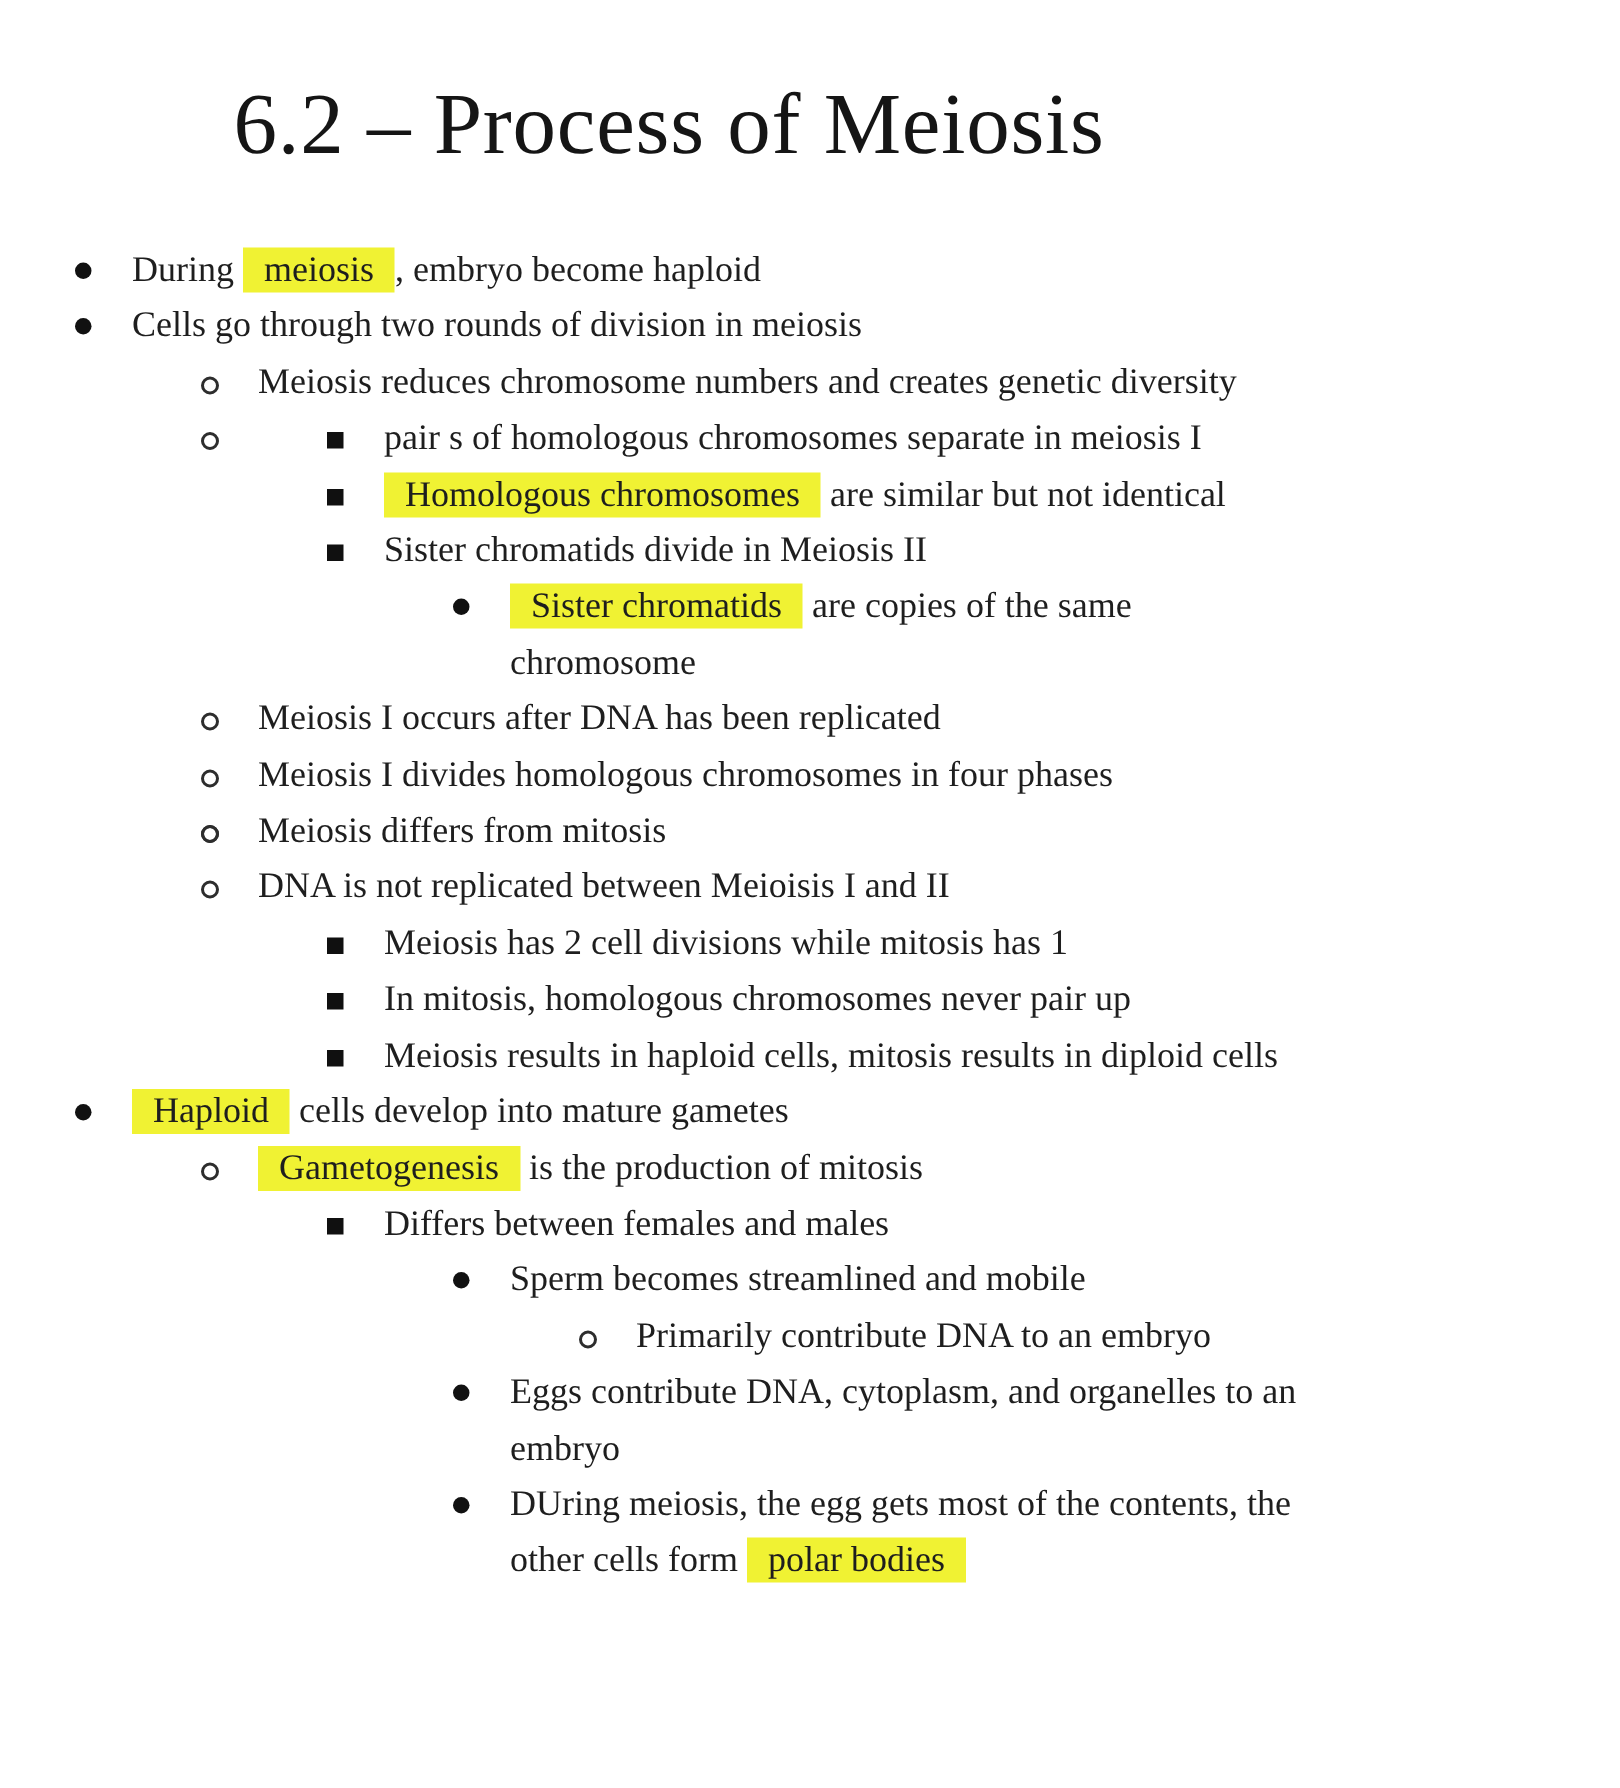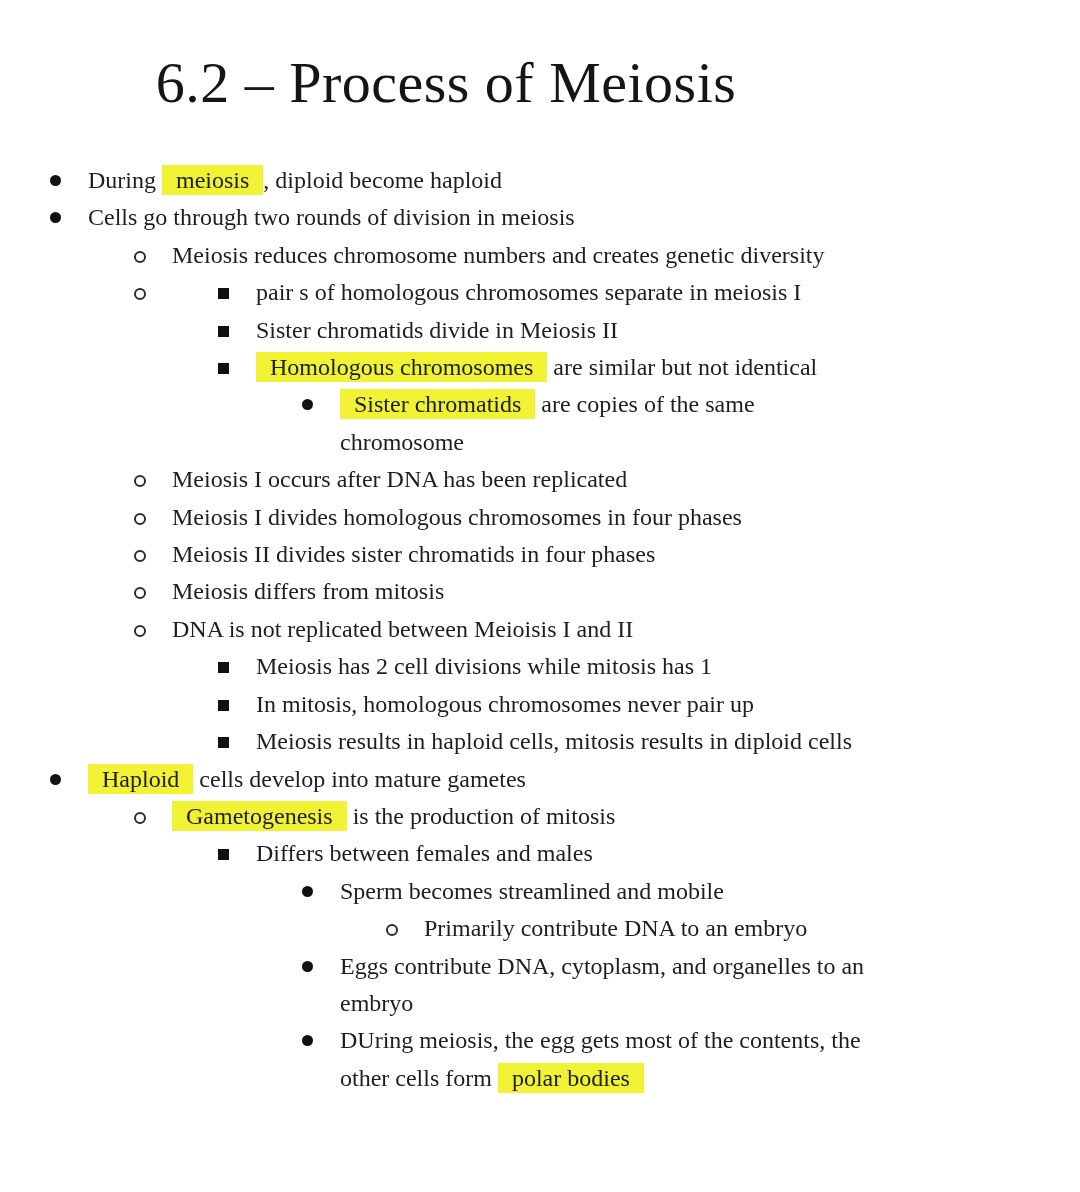--- a/index.html
+++ b/index.html
@@ -86,7 +86,7 @@
 <div class="page">
   <h1 class="title">6.2 – Process of Meiosis</h1>
   <div class="list">
-      <div class="row level-1"><span class="bullet disc"></span><span class="text"><span>During </span><span class="hl">meiosis</span><span>, diploid become haploid</span></span></div>
+      <div class="row level-1"><span class="bullet disc"></span><span class="text"><span>During </span><span class="hl">meiosis</span><span>, embryo become haploid</span></span></div>
       <div class="row level-1"><span class="bullet disc"></span><span class="text"><span>Cells go through two rounds of division in meiosis</span></span></div>
       <div class="row level-2"><span class="bullet circle"></span><span class="text"><span>Meiosis reduces chromosome numbers and creates genetic diversity</span></span></div>
       <div class="row level-2"><span class="bullet circle"></span></div>

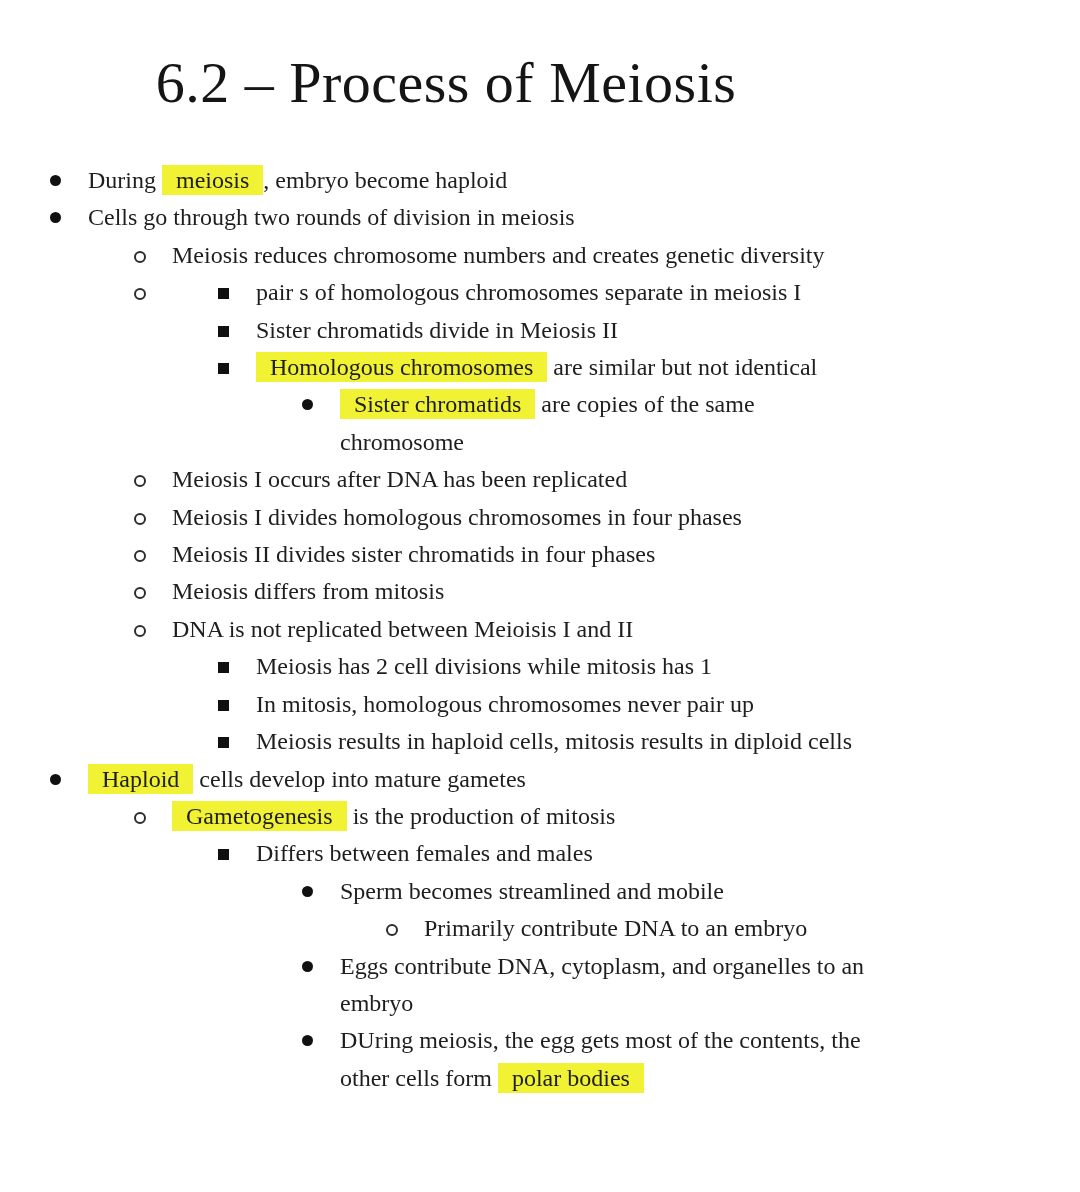--- a/index.html
+++ b/index.html
@@ -91,8 +91,8 @@
       <div class="row level-2"><span class="bullet circle"></span><span class="text"><span>Meiosis reduces chromosome numbers and creates genetic diversity</span></span></div>
       <div class="row level-2"><span class="bullet circle"></span></div>
       <div class="row level-3"><span class="bullet square"></span><span class="text"><span>pair s of homologous chromosomes separate in meiosis I</span></span></div>
+      <div class="row level-3"><span class="bullet square"></span><span class="text"><span class="hl">Homologous chromosomes</span><span> are similar but not identical</span></span></div>
       <div class="row level-3"><span class="bullet square"></span><span class="text"><span>Sister chromatids divide in Meiosis II</span></span></div>
-      <div class="row level-3"><span class="bullet square"></span><span class="text"><span class="hl">Homologous chromosomes</span><span> are similar but not identical</span></span></div>
       <div class="row level-4"><span class="bullet disc"></span><span class="text"><span class="hl">Sister chromatids</span><span> are copies of the same chromosome</span></span></div>
       <div class="row level-2"><span class="bullet circle"></span><span class="text"><span>Meiosis I occurs after DNA has been replicated</span></span></div>
       <div class="row level-2"><span class="bullet circle"></span><span class="text"><span>Meiosis I divides homologous chromosomes in four phases</span></span></div>

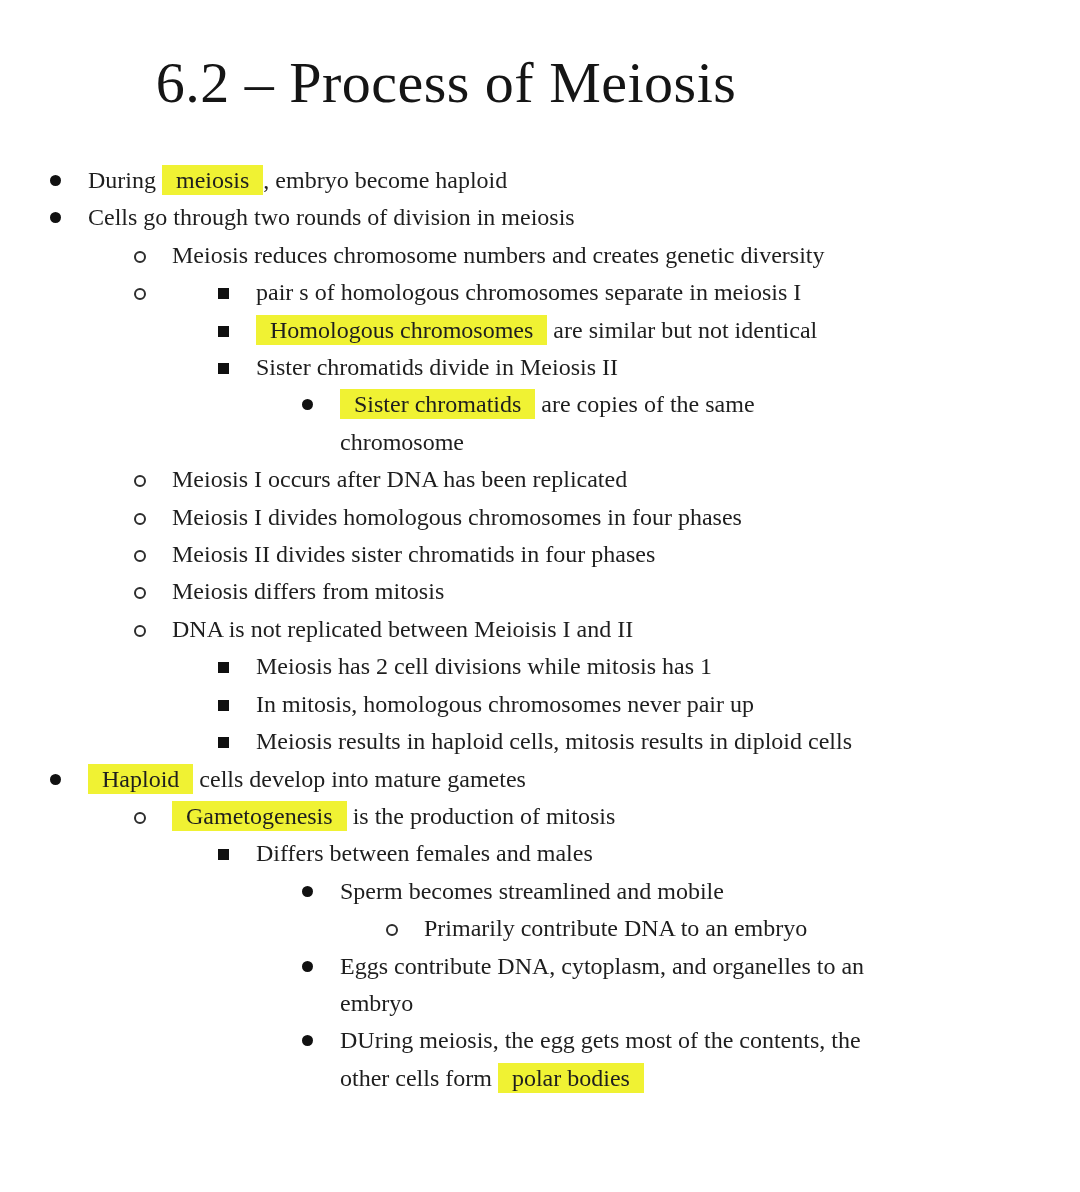--- a/index.html
+++ b/index.html
@@ -96,7 +96,7 @@
       <div class="row level-4"><span class="bullet disc"></span><span class="text"><span class="hl">Sister chromatids</span><span> are copies of the same chromosome</span></span></div>
       <div class="row level-2"><span class="bullet circle"></span><span class="text"><span>Meiosis I occurs after DNA has been replicated</span></span></div>
       <div class="row level-2"><span class="bullet circle"></span><span class="text"><span>Meiosis I divides homologous chromosomes in four phases</span></span></div>
-      <div class="row level-2"><span class="bullet circle"></span><span class="text"><span>Meiosis II divides sister chromatids in four phases</span></span></div>
+      <div class="row level-2"><span class="bullet circle"></span></div>
       <div class="row level-2"><span class="bullet circle"></span><span class="text"><span>Meiosis differs from mitosis</span></span></div>
       <div class="row level-2"><span class="bullet circle"></span><span class="text"><span>DNA is not replicated between Meioisis I and II</span></span></div>
       <div class="row level-3"><span class="bullet square"></span><span class="text"><span>Meiosis has 2 cell divisions while mitosis has 1</span></span></div>

